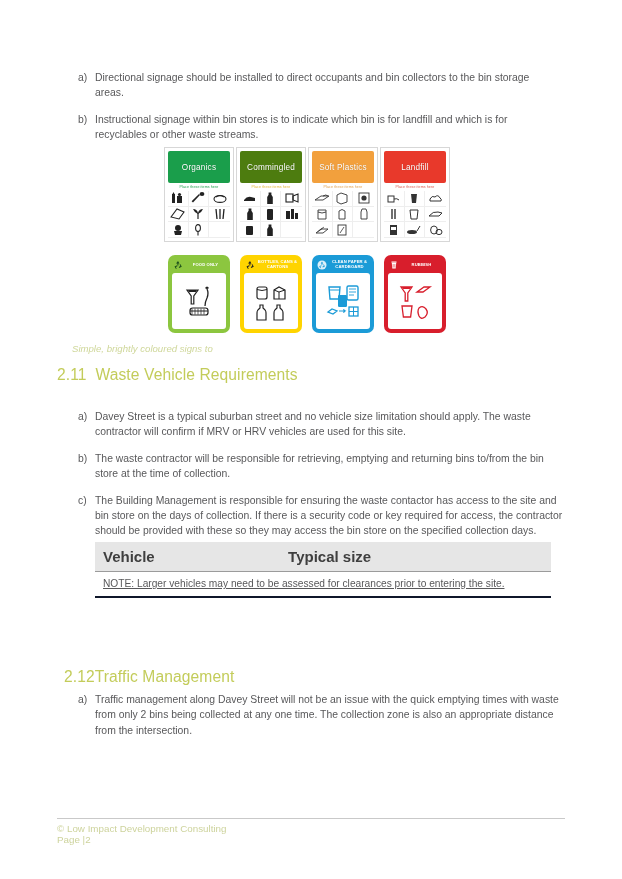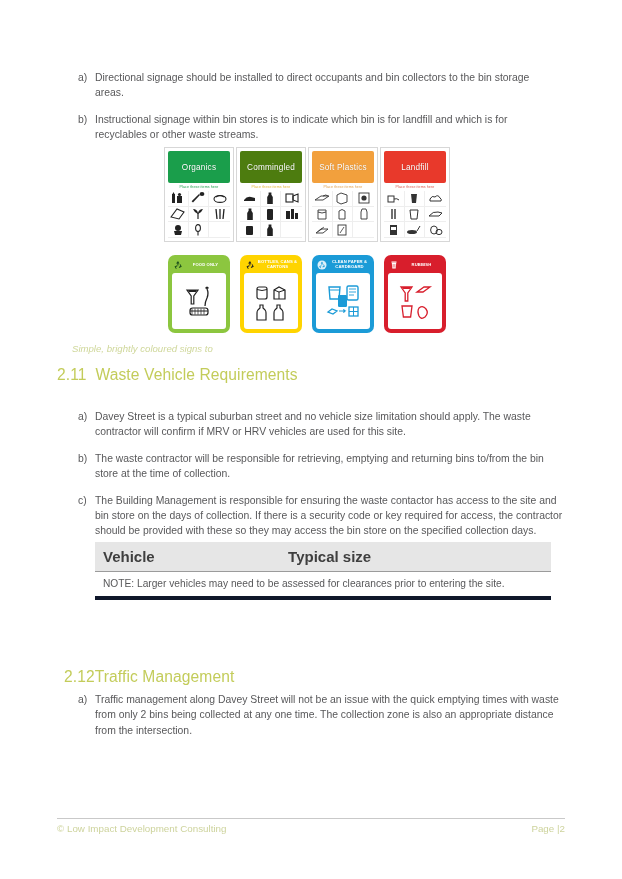--- a/index.html
+++ b/index.html
@@ -192,8 +192,9 @@
   }
   .vtable td.c1 { width: 140px; }
   .vtable tr.noterow td {
-    border-bottom: 4px solid #0f172a;
+    border-bottom: 2px solid #0f172a;
     padding: 5px 8px 5px 8px;
+    text-decoration: underline;
   }
 
   

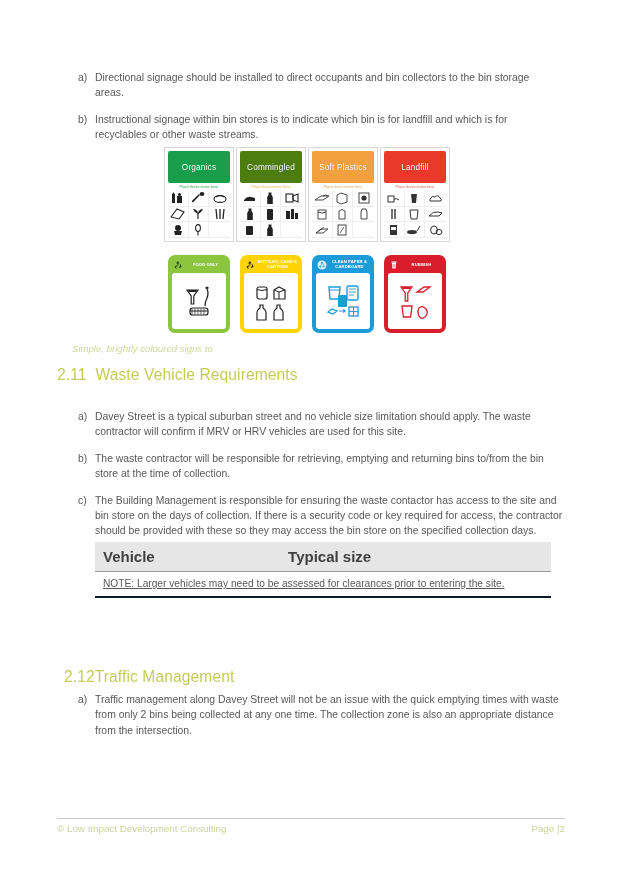--- a/index.html
+++ b/index.html
@@ -212,6 +212,7 @@
     justify-content: space-between;
     font-size: 9.8px;
     color: #cdd39c;
+    flex-direction: column;
   }
 </style>
 </head>

